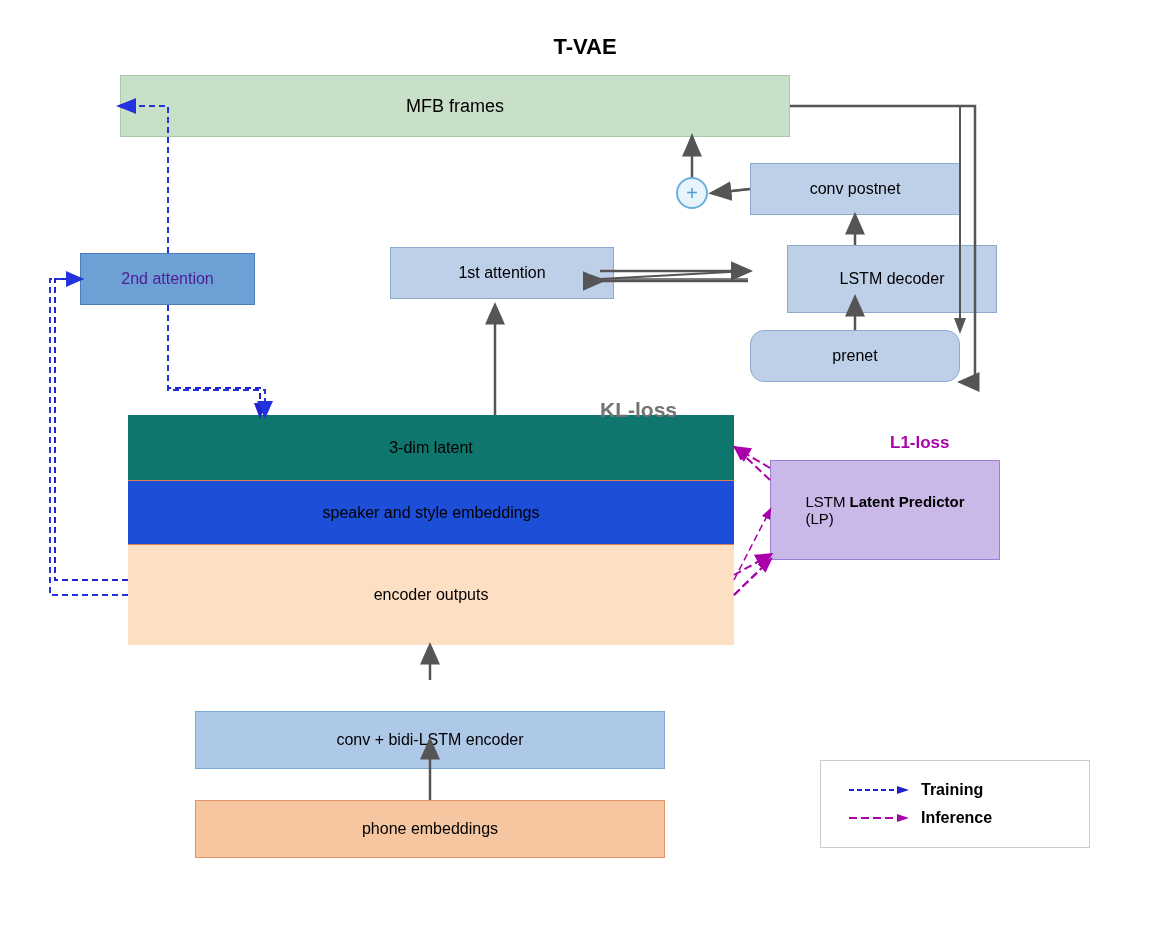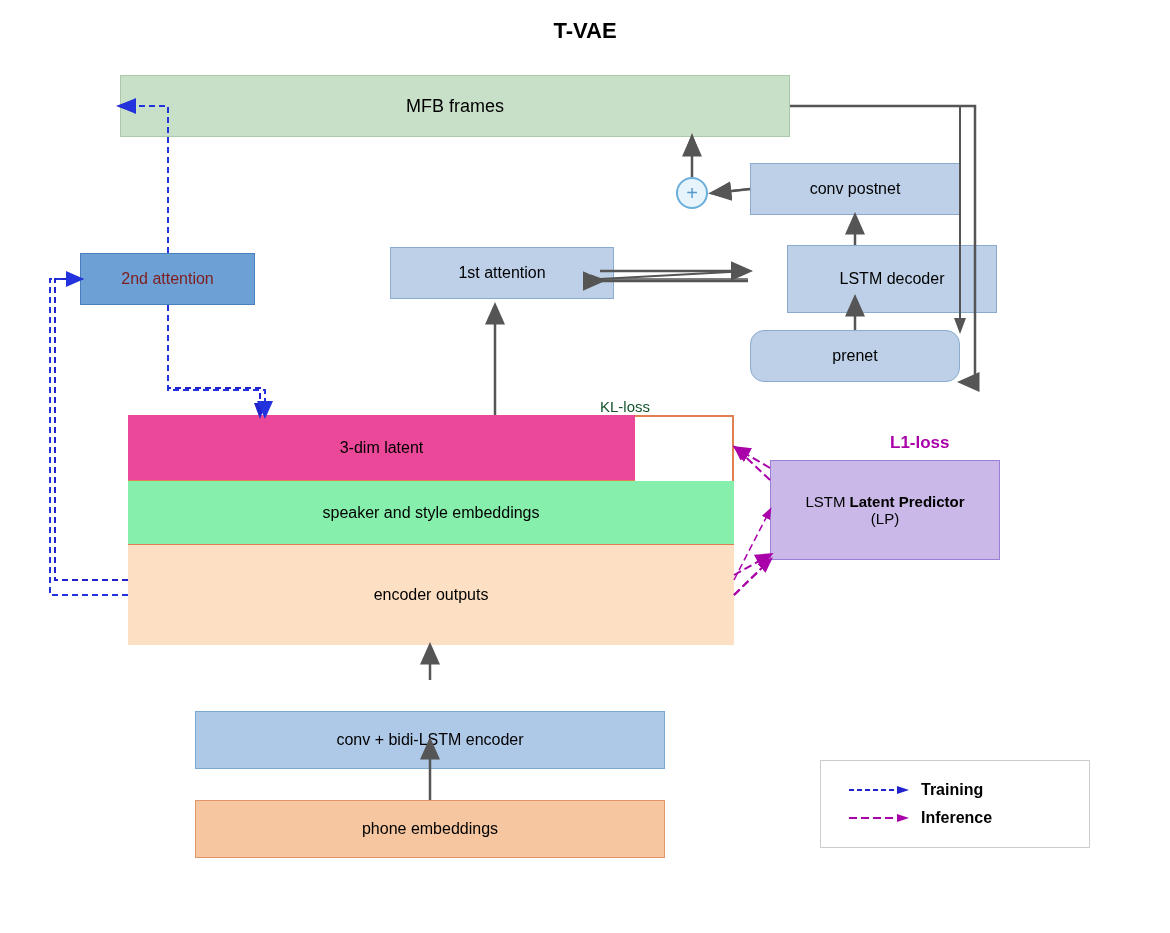--- a/index.html
+++ b/index.html
@@ -30,6 +30,7 @@
       font-size: 22px;
       font-weight: bold;
       text-align: center;
+      margin-top: 16px;
     }
     
     .mfb-frames {

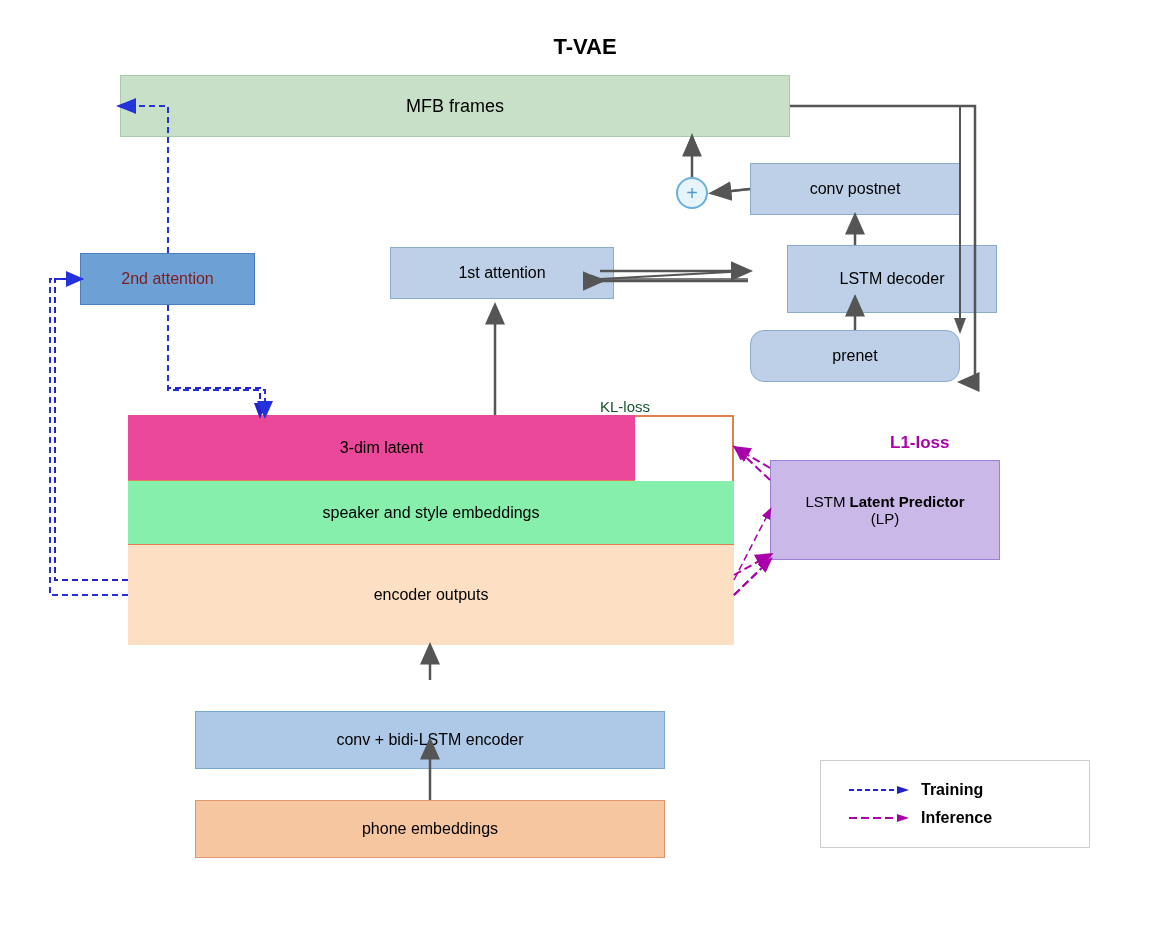--- a/index.html
+++ b/index.html
@@ -21,7 +21,7 @@
       display: flex;
       align-items: center;
       justify-content: center;
-      text-align: center;
+      text-align: left;
       font-size: 16px;
     }
     

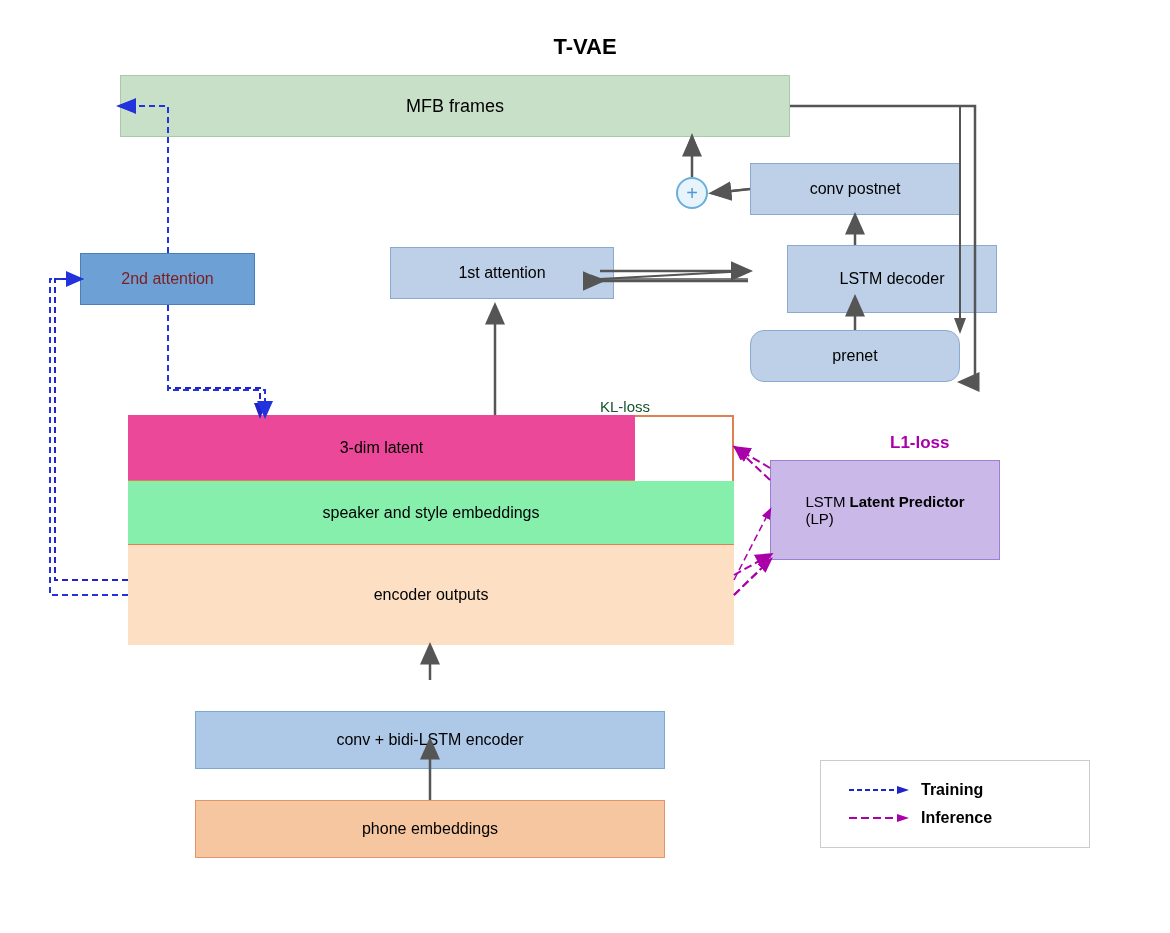--- a/index.html
+++ b/index.html
@@ -61,7 +61,7 @@
     .blue-attention {
       background-color: #6da0d4;
       border: 1.5px solid #4a7fbd;
-      color: #7f1d1d;
+      color: #4c1d95;
     }
     
     .light-blue-box {

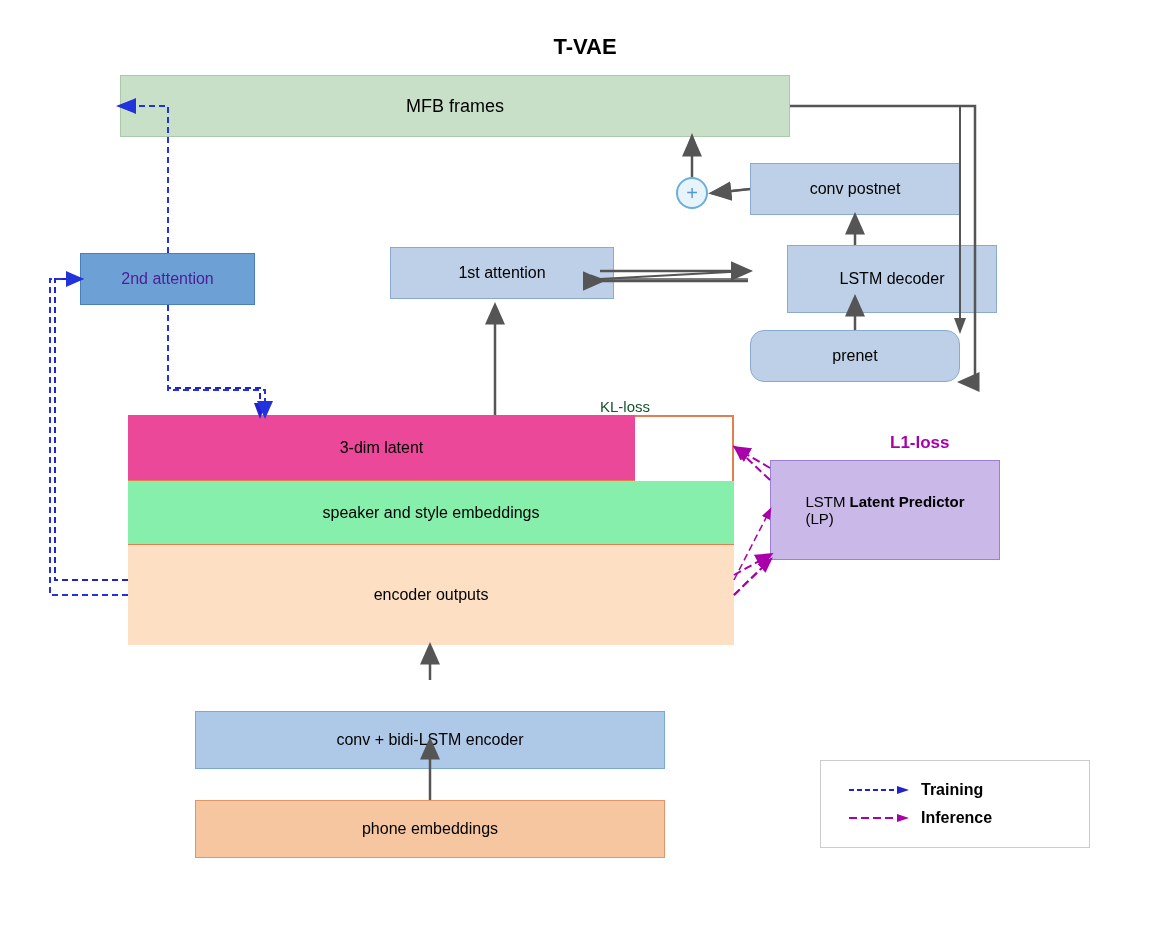--- a/index.html
+++ b/index.html
@@ -90,9 +90,9 @@
     .legend-row:last-child { margin-bottom: 0; }
     .kl-loss-label {
       position: absolute;
-      color: #14532d;
-      font-size: 15px;
-      font-weight: normal;
+      color: #737373;
+      font-size: 21px;
+      font-weight: bold;
     }
     .l1-loss-label {
       position: absolute;

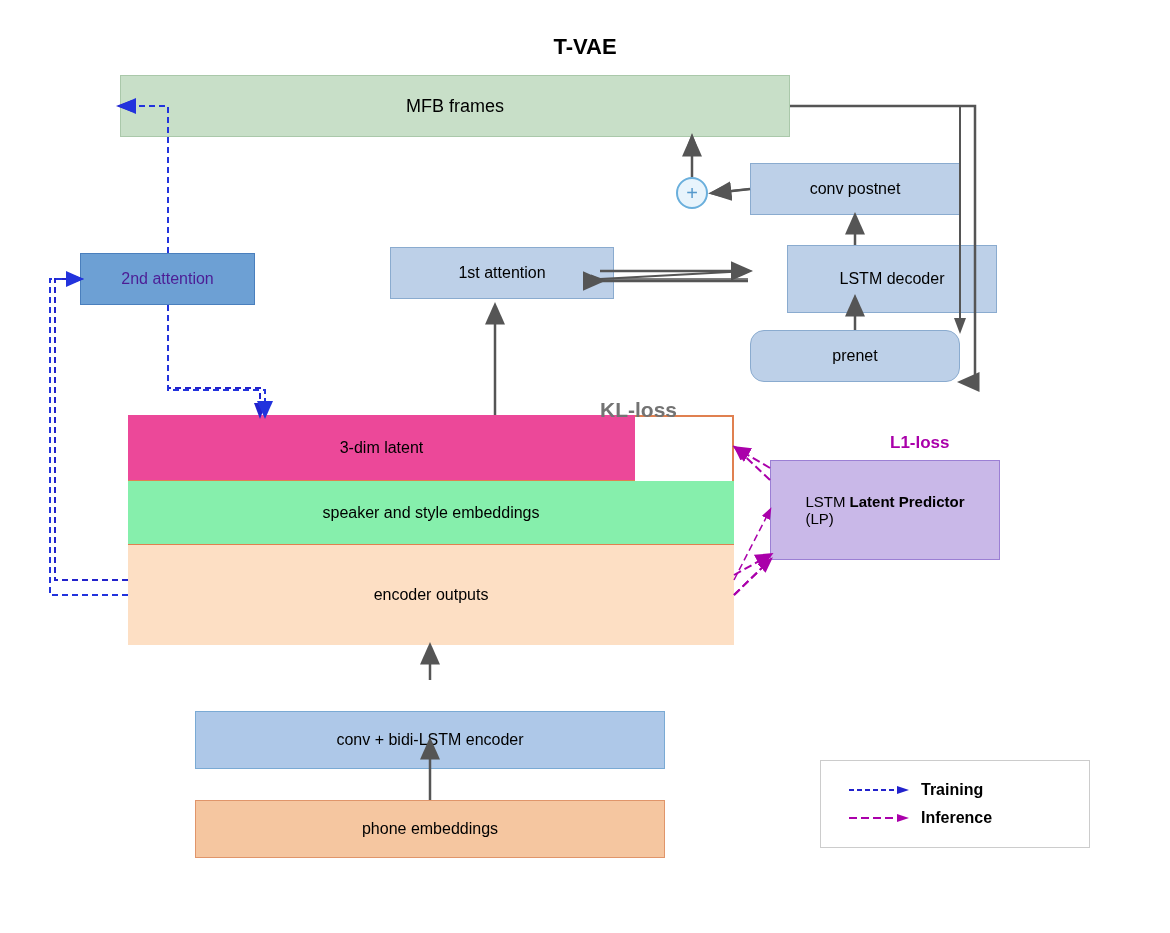--- a/index.html
+++ b/index.html
@@ -152,7 +152,7 @@
   <div class="orange-section" style="top:415px; left:128px; width:606px; height:230px; border: 2px solid #e08050; background: transparent; position:absolute;">
   </div>
 
-  <div class="box" style="top:415px; left:128px; width:507px; height:66px; background:#ec4899; border-bottom:1px solid #e08050;">
+  <div class="box" style="top:415px; left:128px; width:606px; height:66px; background:#0f766e; border-bottom:1px solid #e08050;">
     <span>3-dim latent</span>
   </div>
 

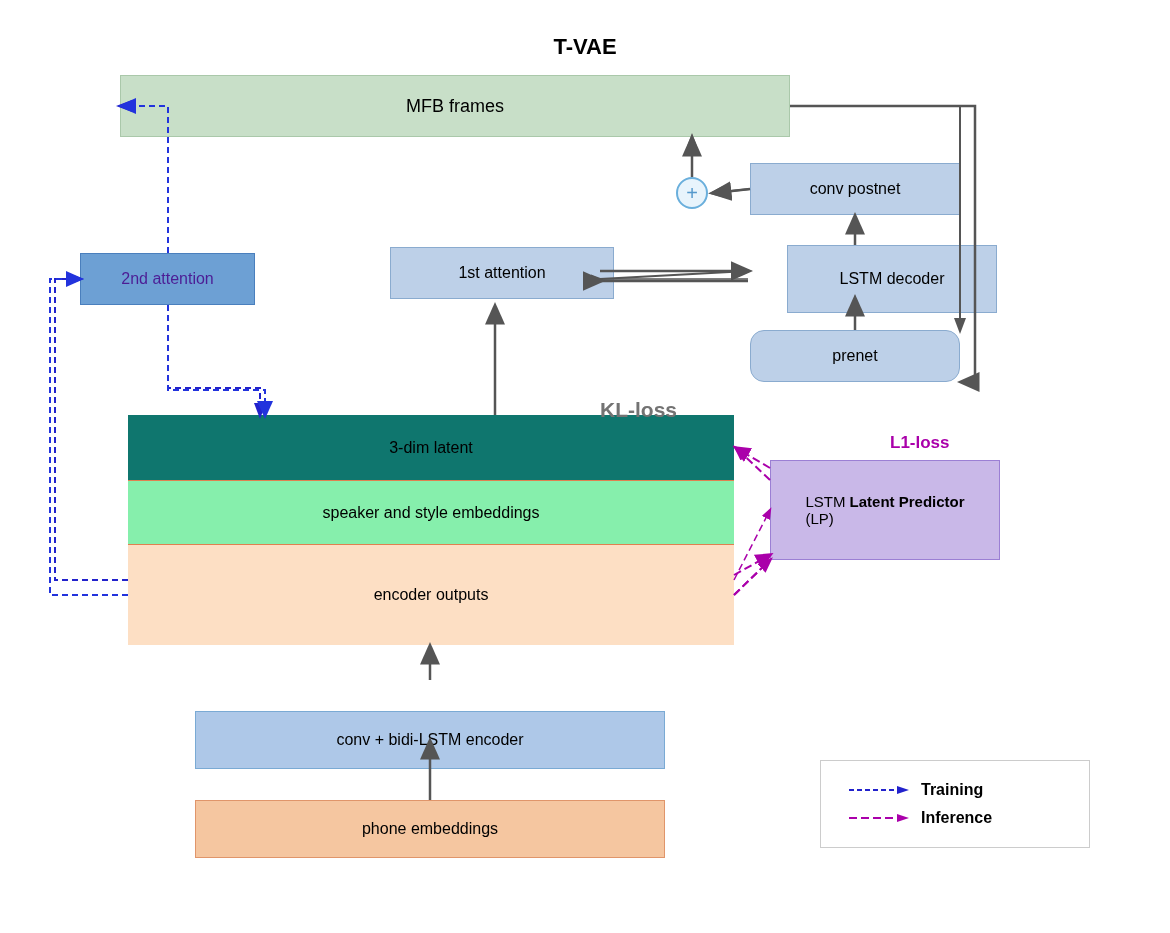--- a/index.html
+++ b/index.html
@@ -156,7 +156,7 @@
     <span>3-dim latent</span>
   </div>
 
-  <div class="box" style="top:481px; left:128px; width:606px; height:64px; background:#86efac; border-bottom:1px solid #e08050;">
+  <div class="box" style="top:481px; left:128px; width:606px; height:64px; background:#1d4ed8; border-bottom:1px solid #e08050;">
     <span>speaker and style embeddings</span>
   </div>
 

